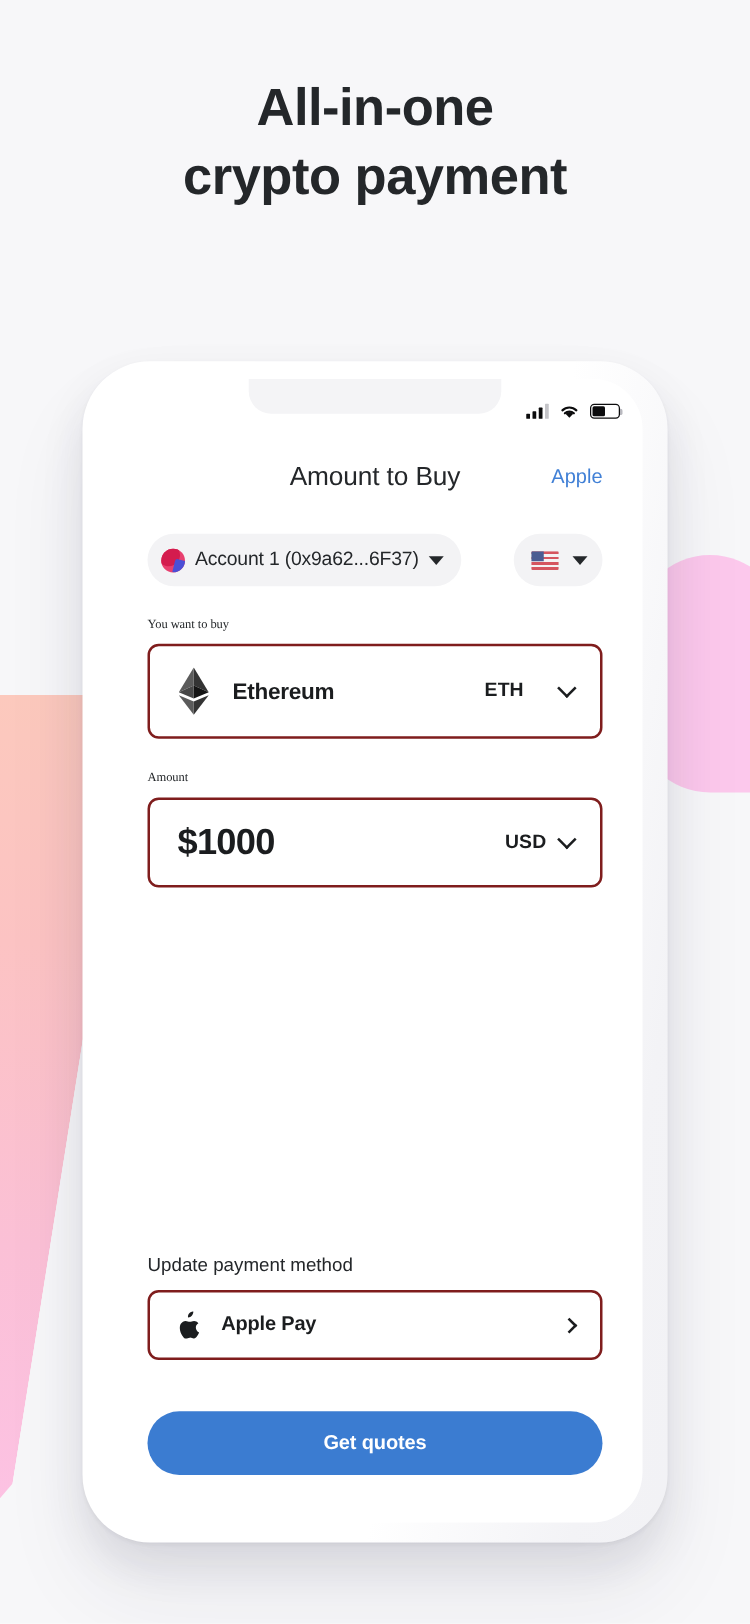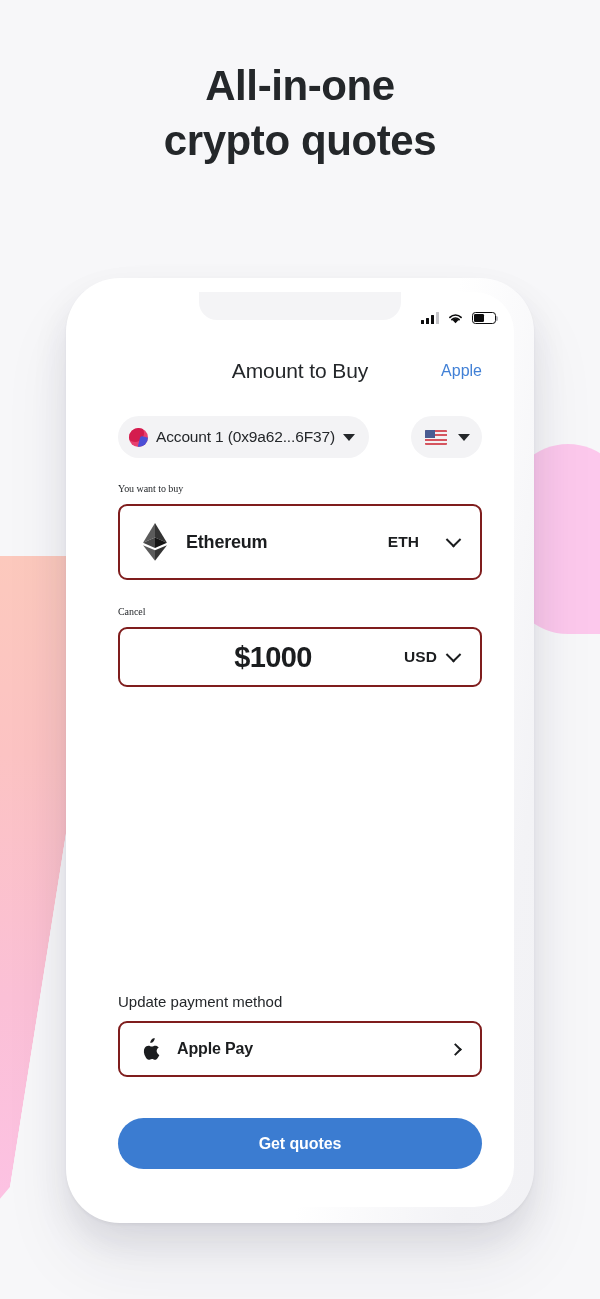--- a/index.html
+++ b/index.html
@@ -376,7 +376,7 @@
 
 <h1 class="headline">
   <span class="line">All-in-one</span>
-  <span class="line">crypto quotes</span>
+  <span class="line">crypto payment</span>
 </h1>
 
 <div class="phone-wrap">

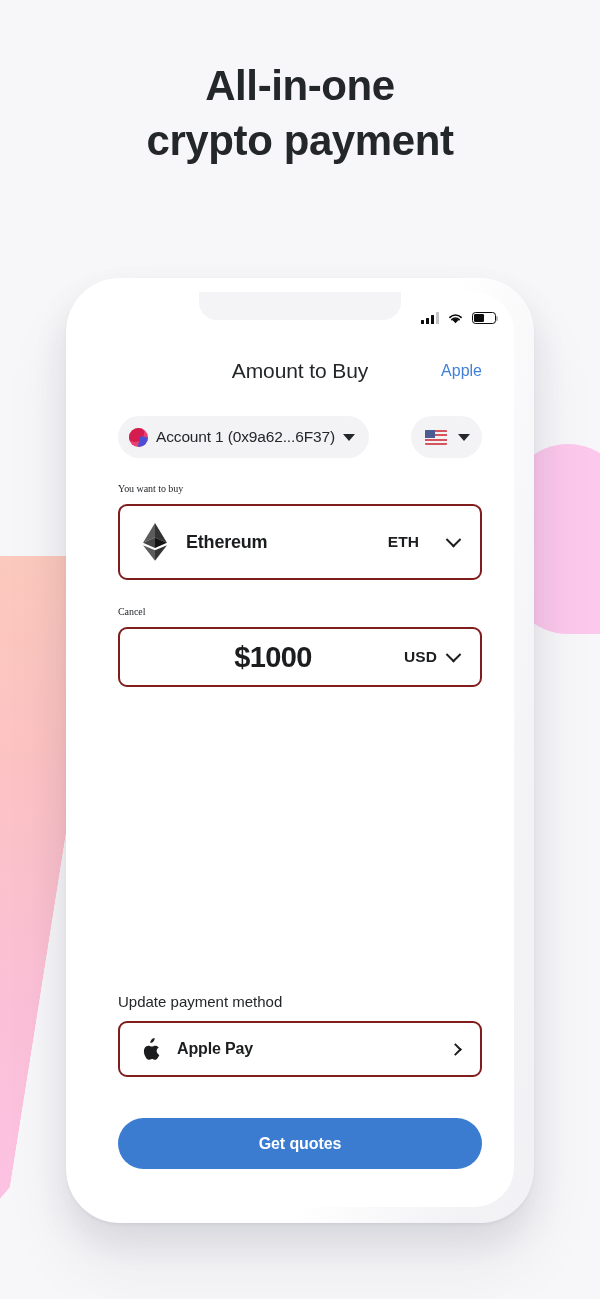--- a/index.html
+++ b/index.html
@@ -66,7 +66,7 @@
   .phone-wrap {
     position: absolute;
     left: 66px;
-    top: 278px;
+    top: 289px;
     width: 468px;
     height: 945px;
     z-index: 2;

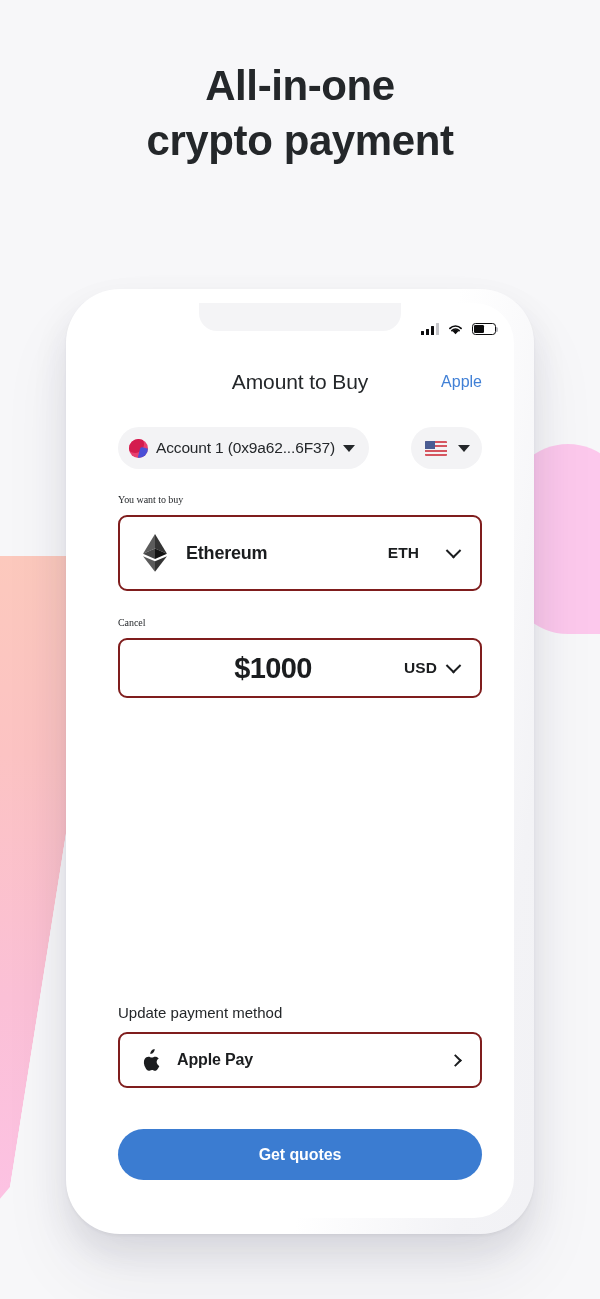--- a/index.html
+++ b/index.html
@@ -441,7 +441,7 @@
         <span class="chev-down"></span>
       </div>
 
-      <div class="field-label">Cancel</div>
+      <div class="field-label">Amount</div>
       <div class="field-box amount-box">
         <span class="amount-value">$1000</span>
         <span class="currency">USD</span>

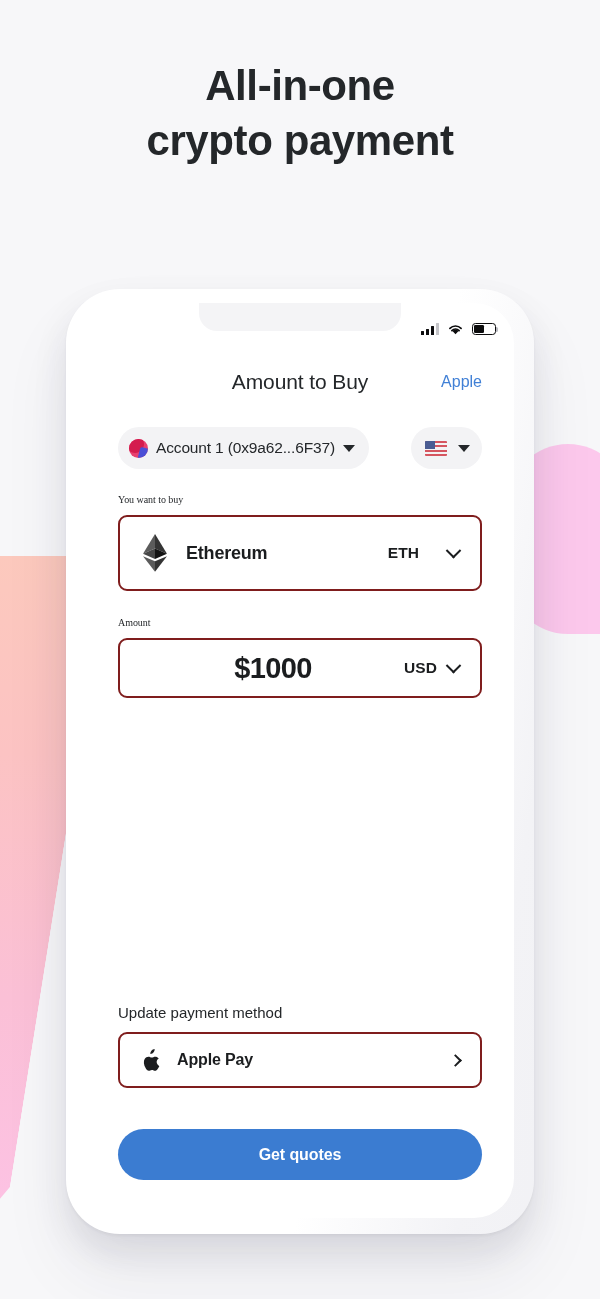--- a/index.html
+++ b/index.html
@@ -313,7 +313,7 @@
     margin-left: 11px;
   }
 
-  .amount-box { height: 60px; padding: 0 21px 0 22px; text-align: center; }
+  .amount-box { height: 72px; padding: 0 21px 0 22px; }
   .amount-value {
     flex: 1;
     font-size: 29px;

